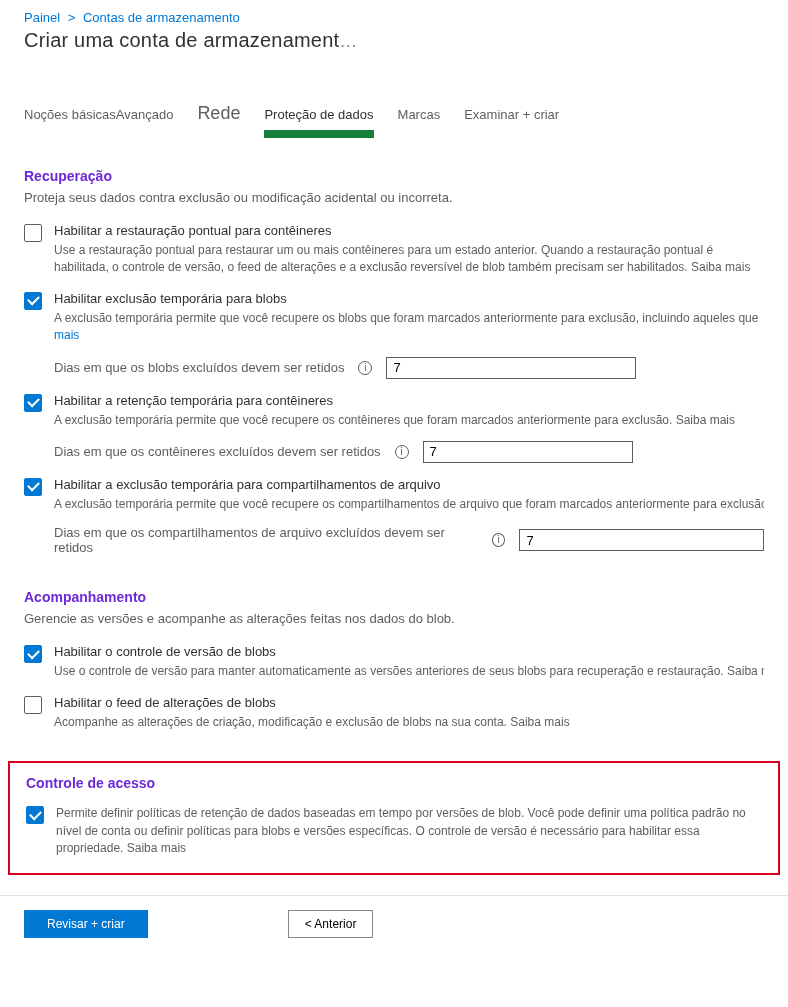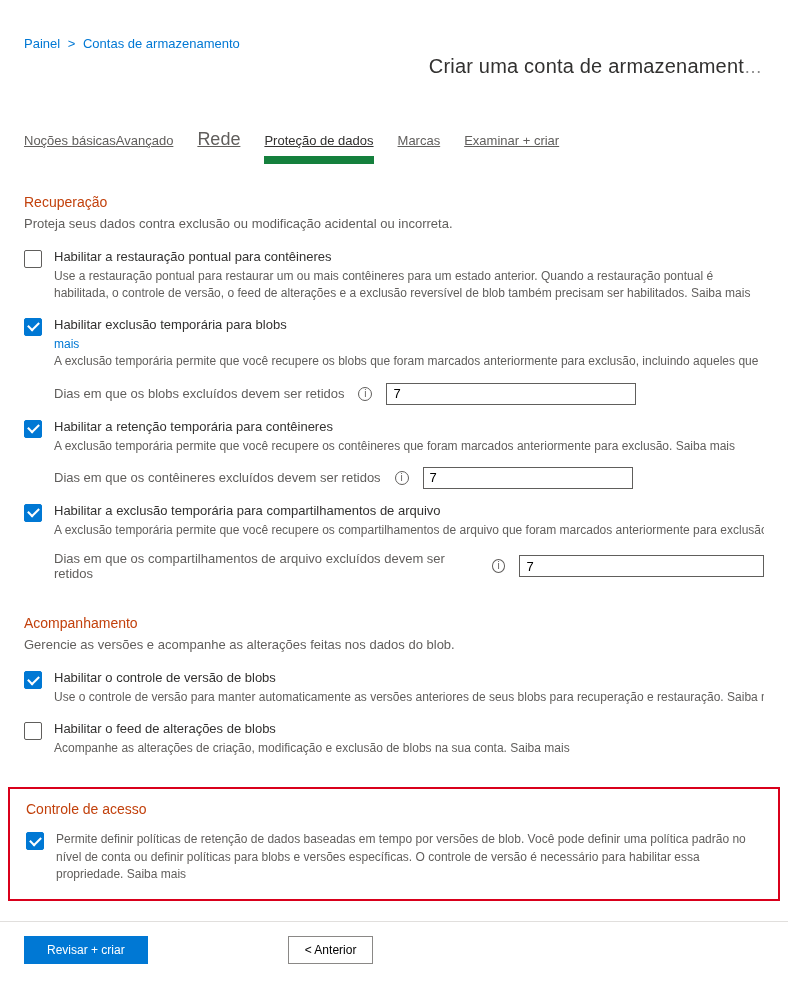--- a/index.html
+++ b/index.html
@@ -14,7 +14,6 @@
   .breadcrumb {
     padding: 10px 24px 4px 24px;
     font-size: 13px;
-    margin-top: 26px;
   }
   .breadcrumb a { color: #0078d4; text-decoration: none; }
   .breadcrumb .sep { color: #0078d4; margin: 0 4px; }

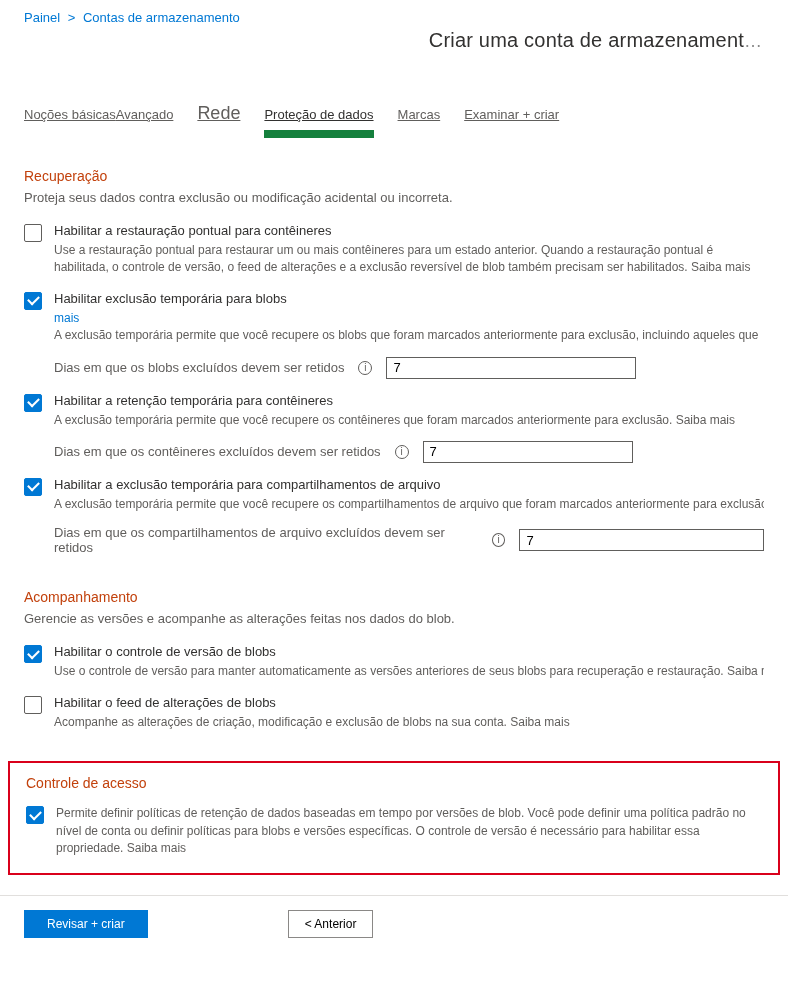--- a/index.html
+++ b/index.html
@@ -23,7 +23,6 @@
     font-weight: 400;
     color: #323130;
     letter-spacing: 0.2px;
-    text-align: right;
   }
   .page-title .dots { font-size: 18px; color: #888; letter-spacing: 2px; }
   .tabs {

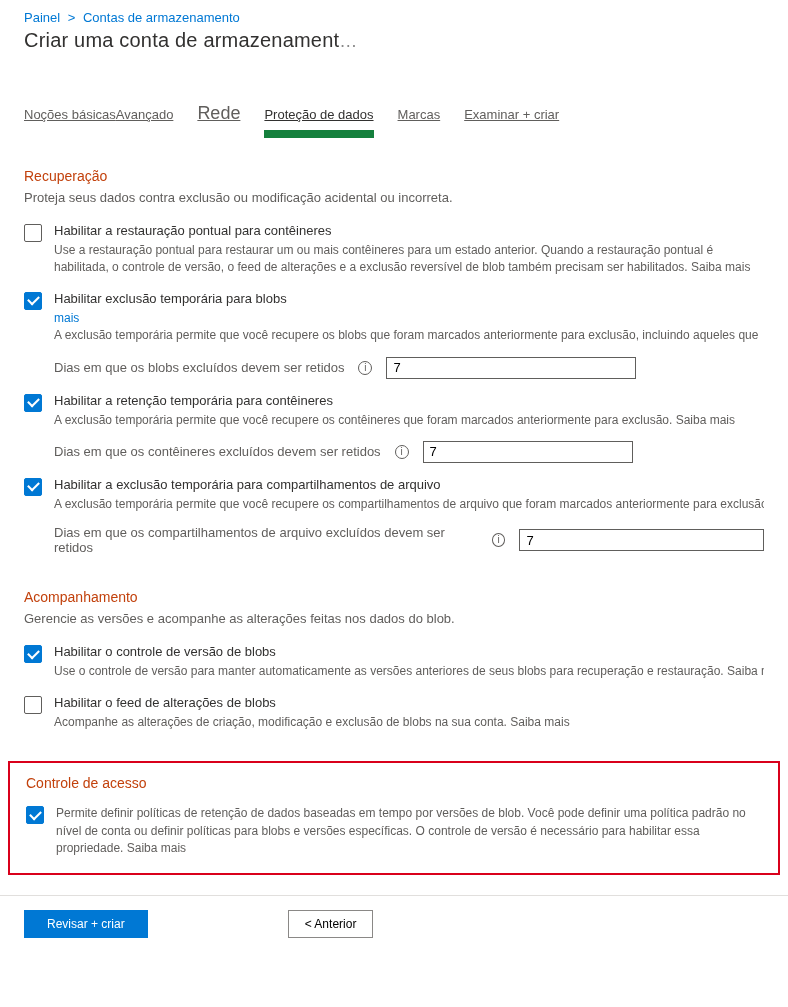--- a/index.html
+++ b/index.html
@@ -34,7 +34,7 @@
     font-size: 13px;
     color: #605e5c;
   }
-  .tabs .tab { padding-bottom: 8px; cursor: pointer; white-space: nowrap; text-decoration: underline; }
+  .tabs .tab { padding-bottom: 8px; cursor: pointer; white-space: nowrap; }
   .tabs .tab.rede { font-size: 18px; color: #605e5c; font-weight: 400; }
   .tabs .tab.active {
     color: #323130;

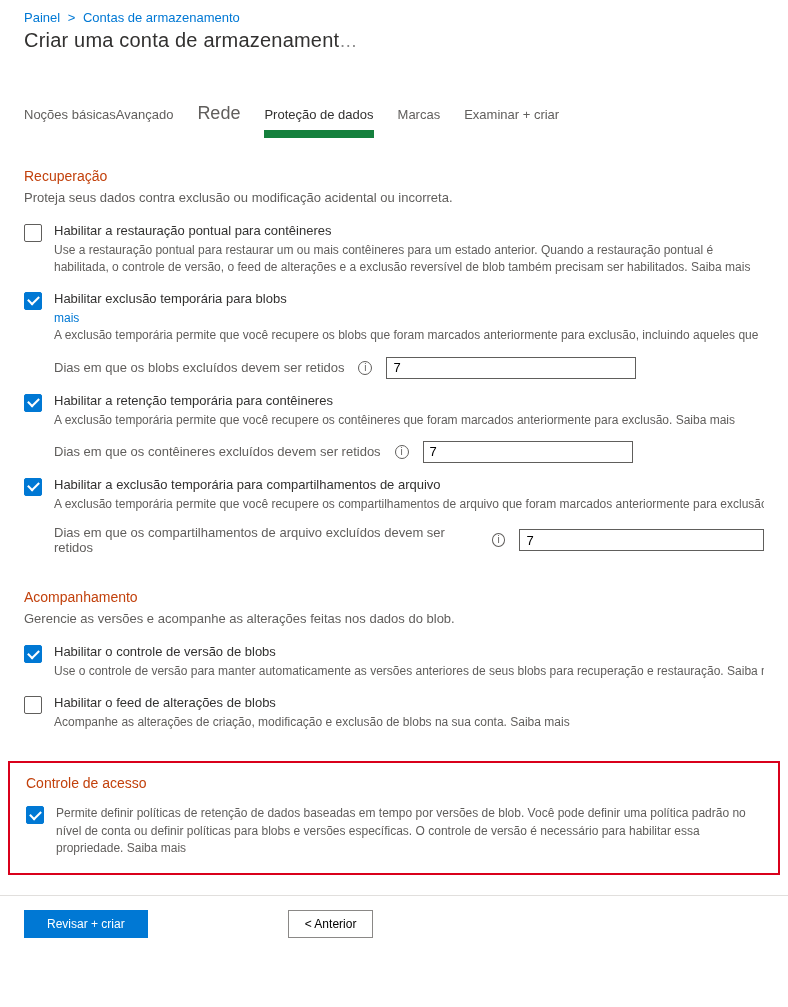--- a/index.html
+++ b/index.html
@@ -43,9 +43,10 @@
   .content { padding: 12px 24px 16px 24px; }
   .section-heading {
     font-size: 14px;
-    color: #c2410c;
+    color: #6d28d9;
     margin-top: 18px;
     margin-bottom: 6px;
+    font-weight: bold;
   }
   .section-desc {
     font-size: 13px;

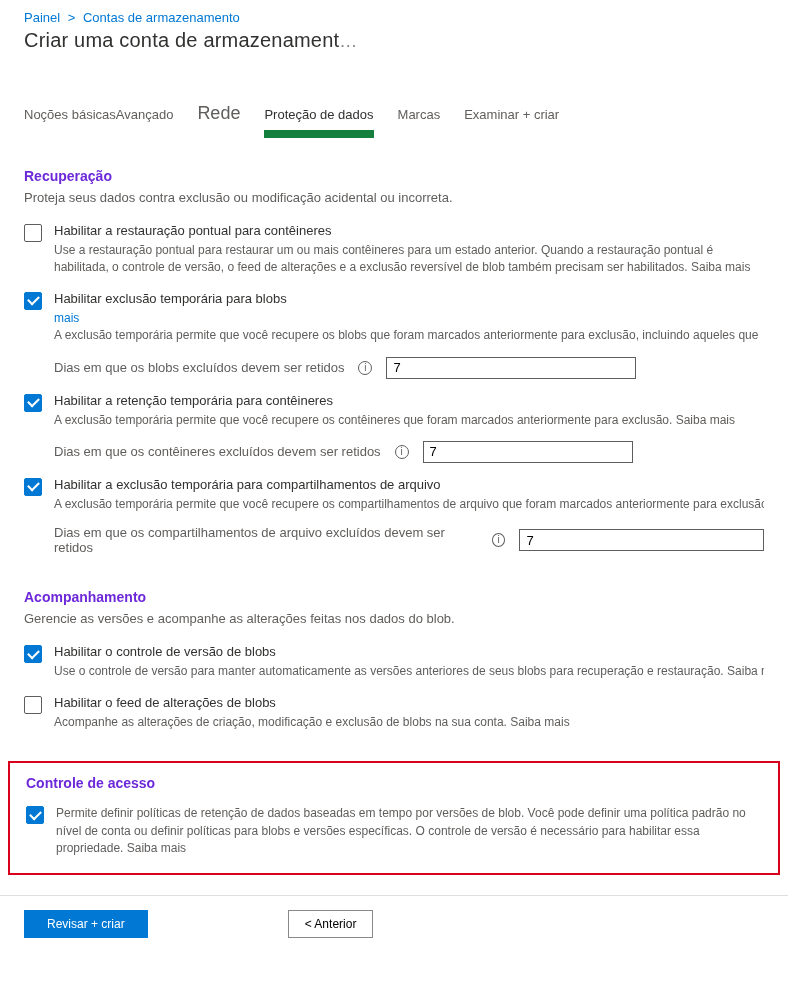--- a/index.html
+++ b/index.html
@@ -149,8 +149,8 @@
     <div class="cbx checked"></div>
     <div class="opt-body">
       <div class="opt-label">Habilitar exclusão temporária para blobs</div>
+      <div class="opt-hint">A exclusão temporária permite que você recupere os blobs que foram marcados anteriormente para exclusão, incluindo aqueles que</div>
       <div class="opt-hint"><span class="link">mais</span></div>
-      <div class="opt-hint">A exclusão temporária permite que você recupere os blobs que foram marcados anteriormente para exclusão, incluindo aqueles que</div>
       <div class="sub-field">
         <span>Dias em que os blobs excluídos devem ser retidos</span>
         <span class="info">i</span>

